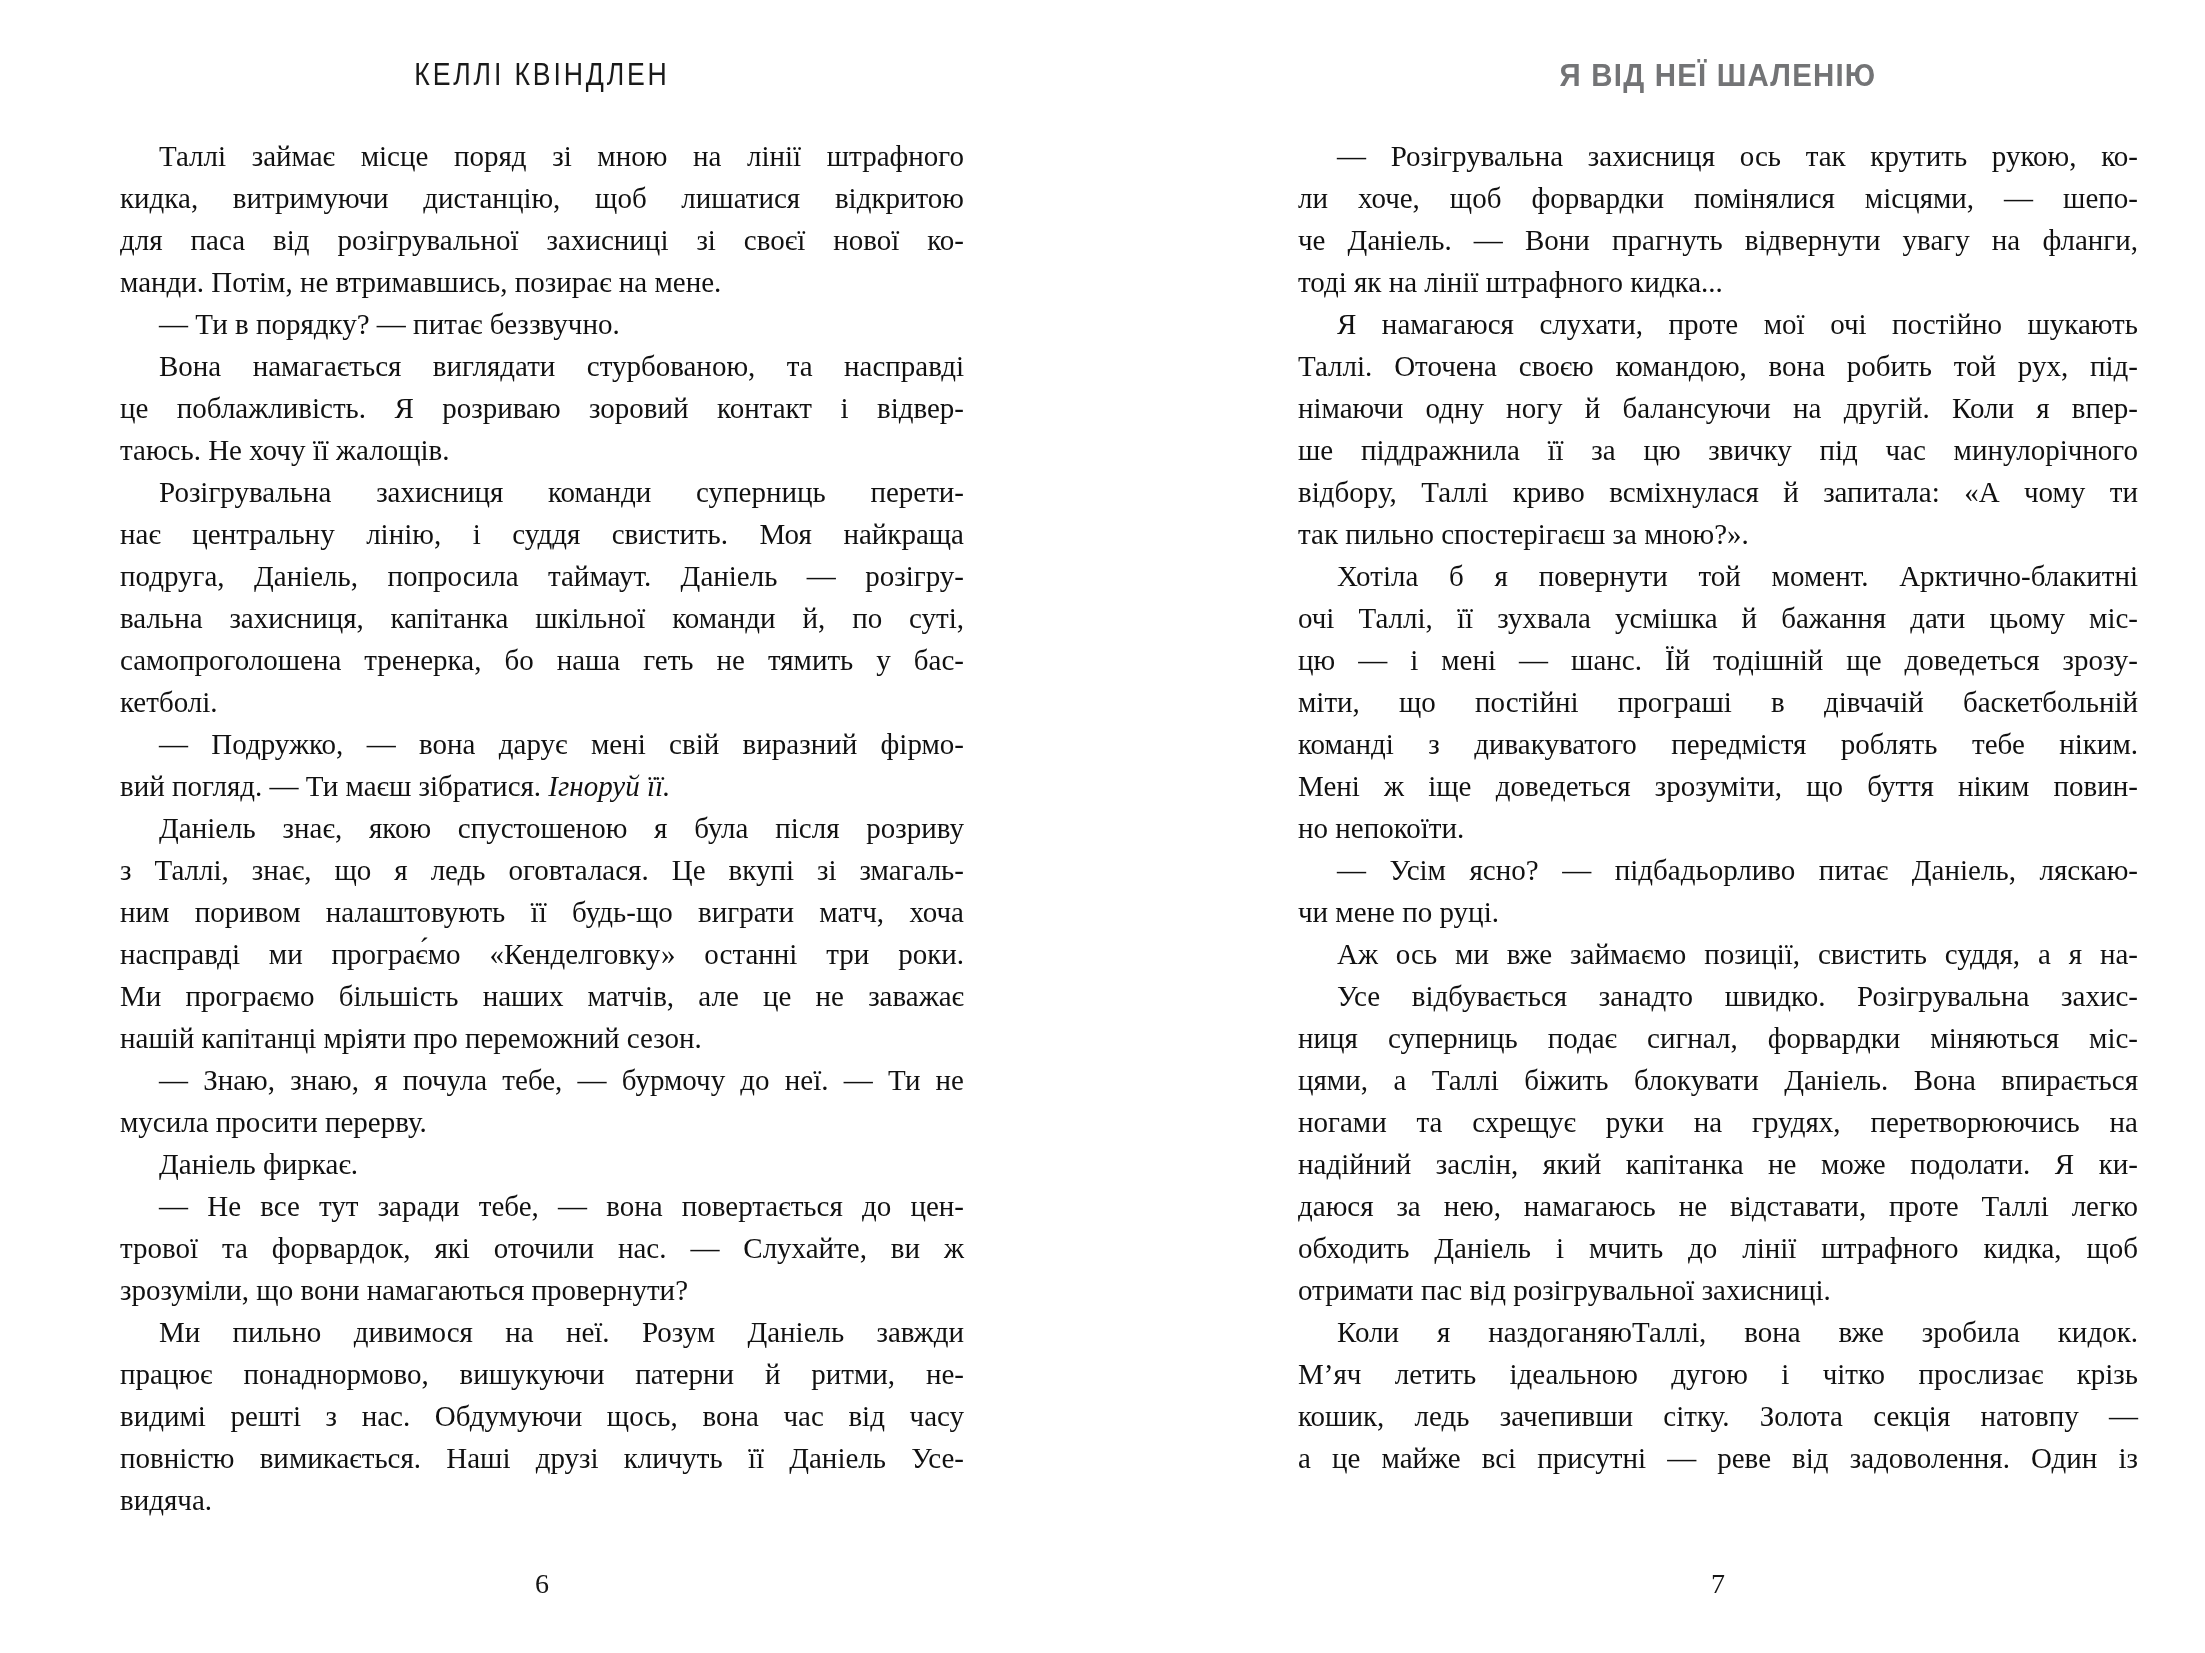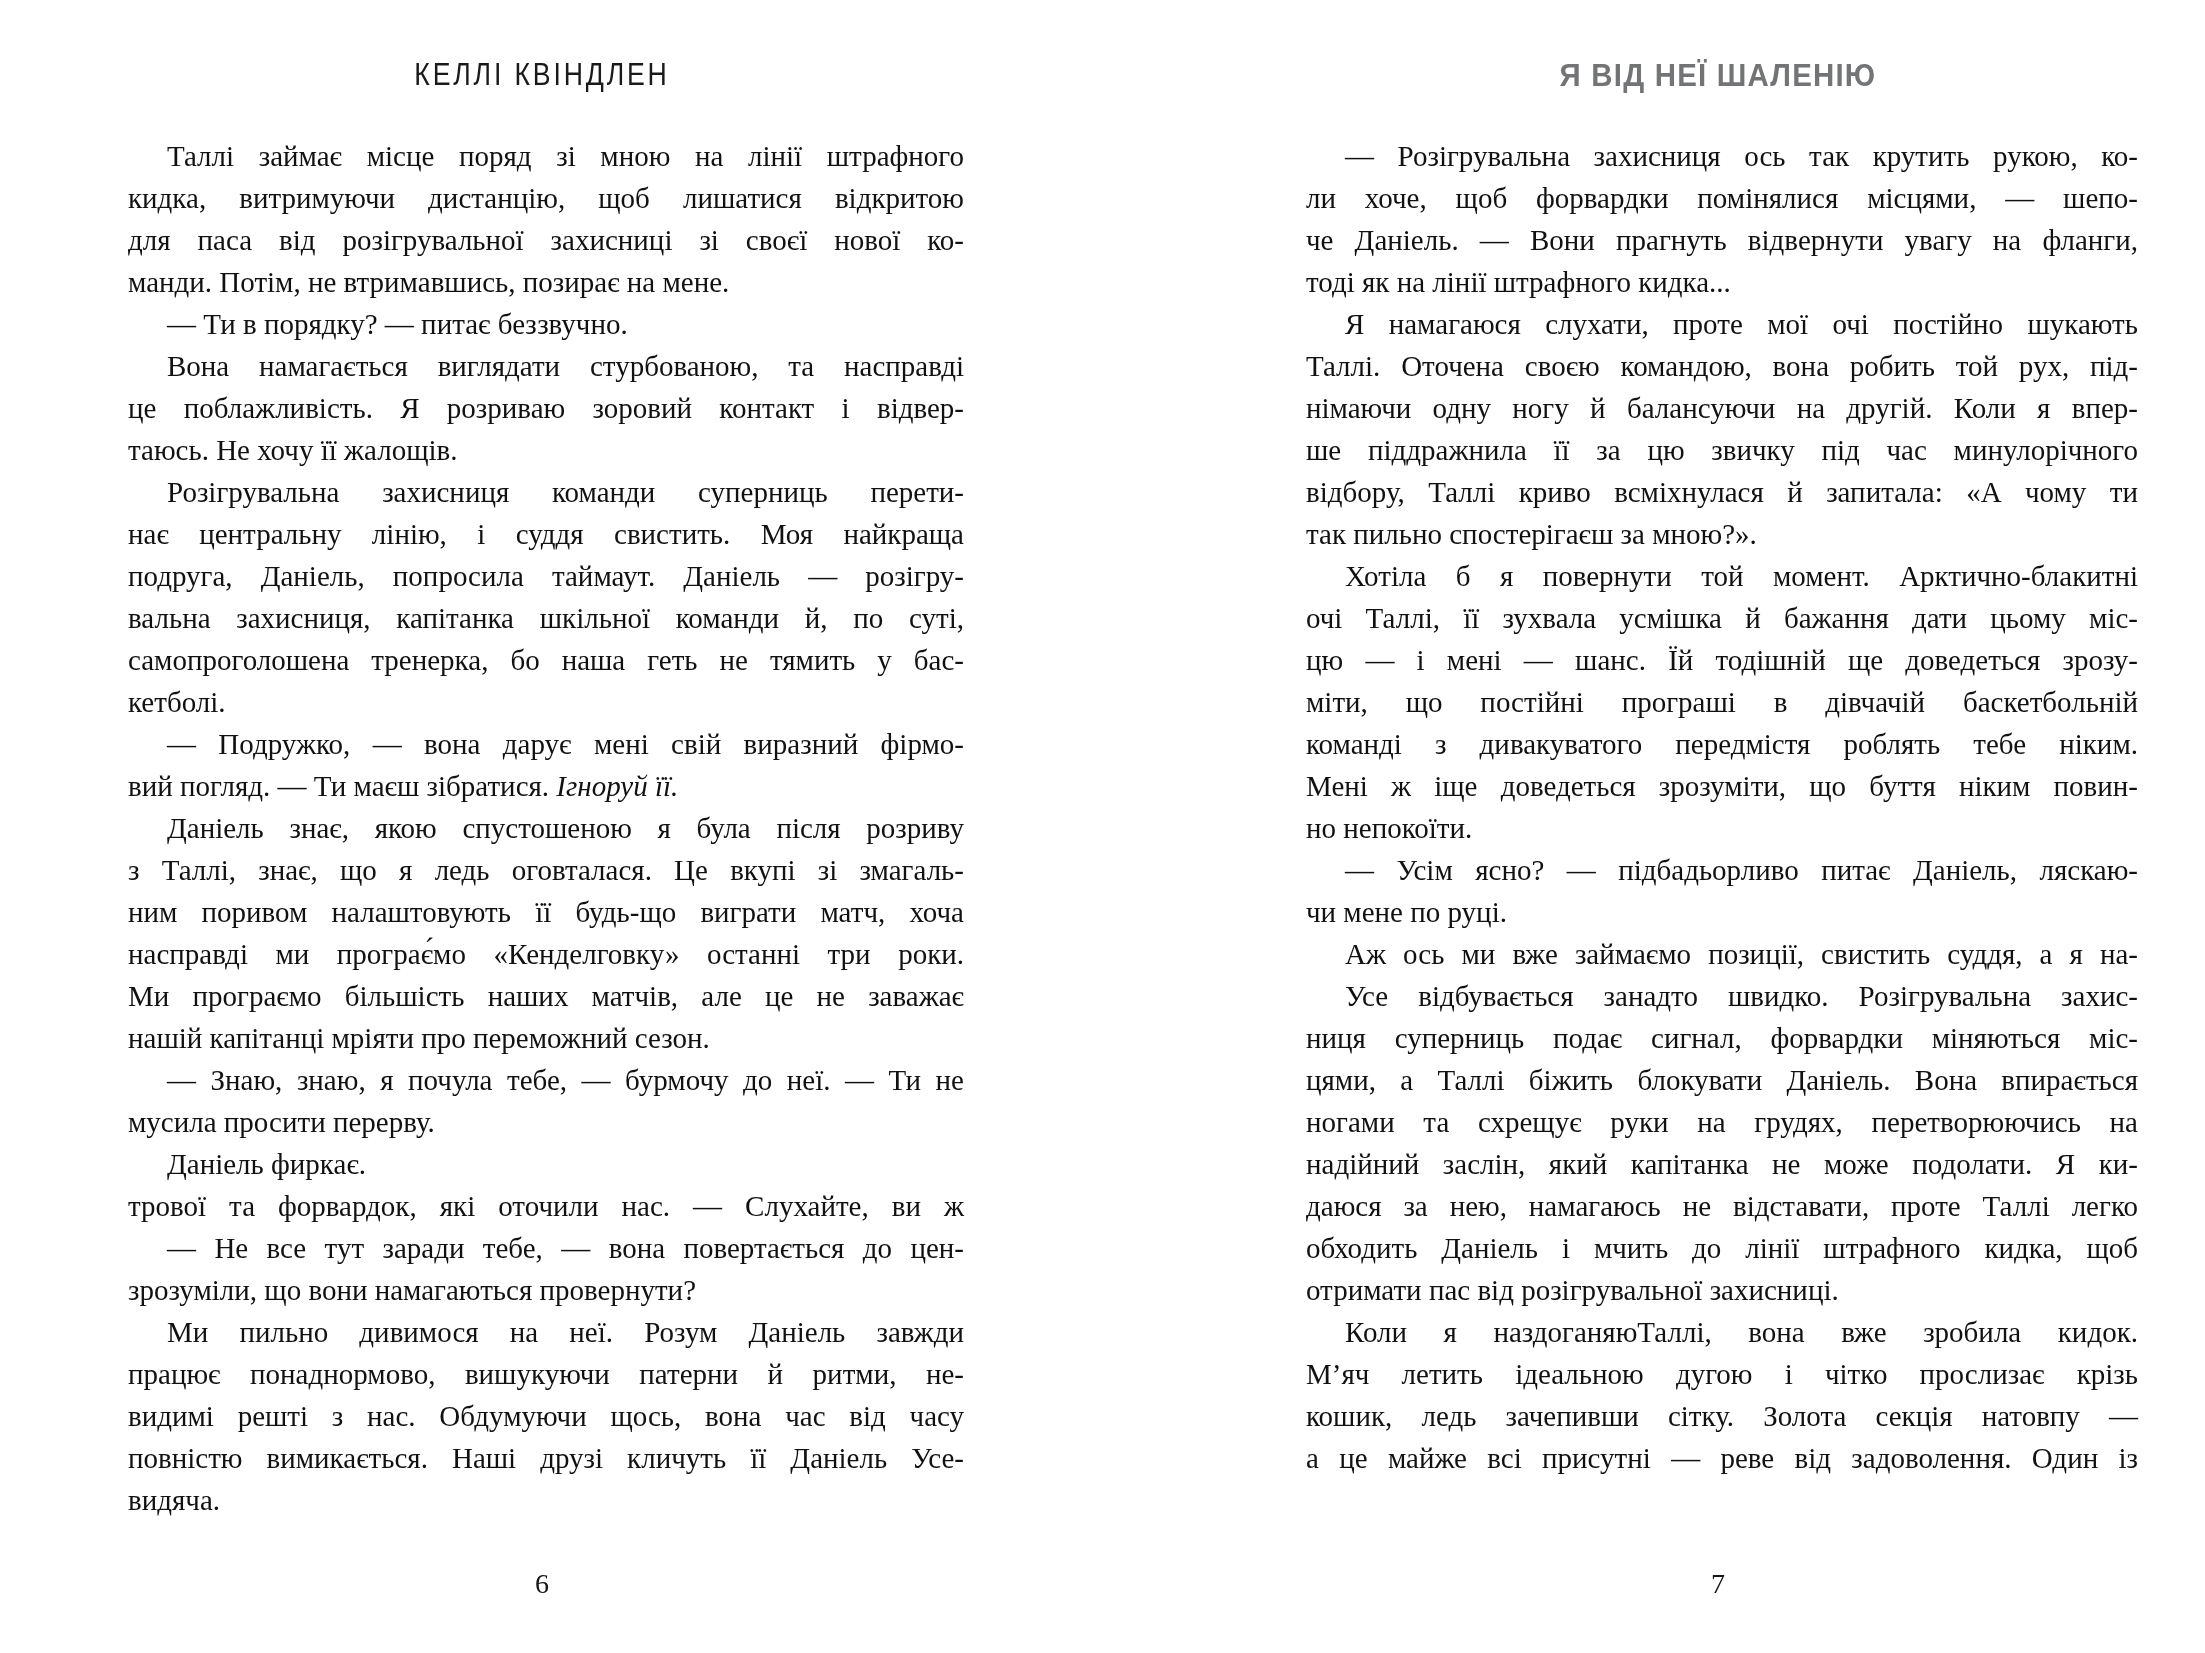--- a/index.html
+++ b/index.html
@@ -54,7 +54,7 @@
   .lines {
     position: absolute;
     top: 135px;
-    left: 8px;
+    left: 0;
     right: 0;
   }
   .line {

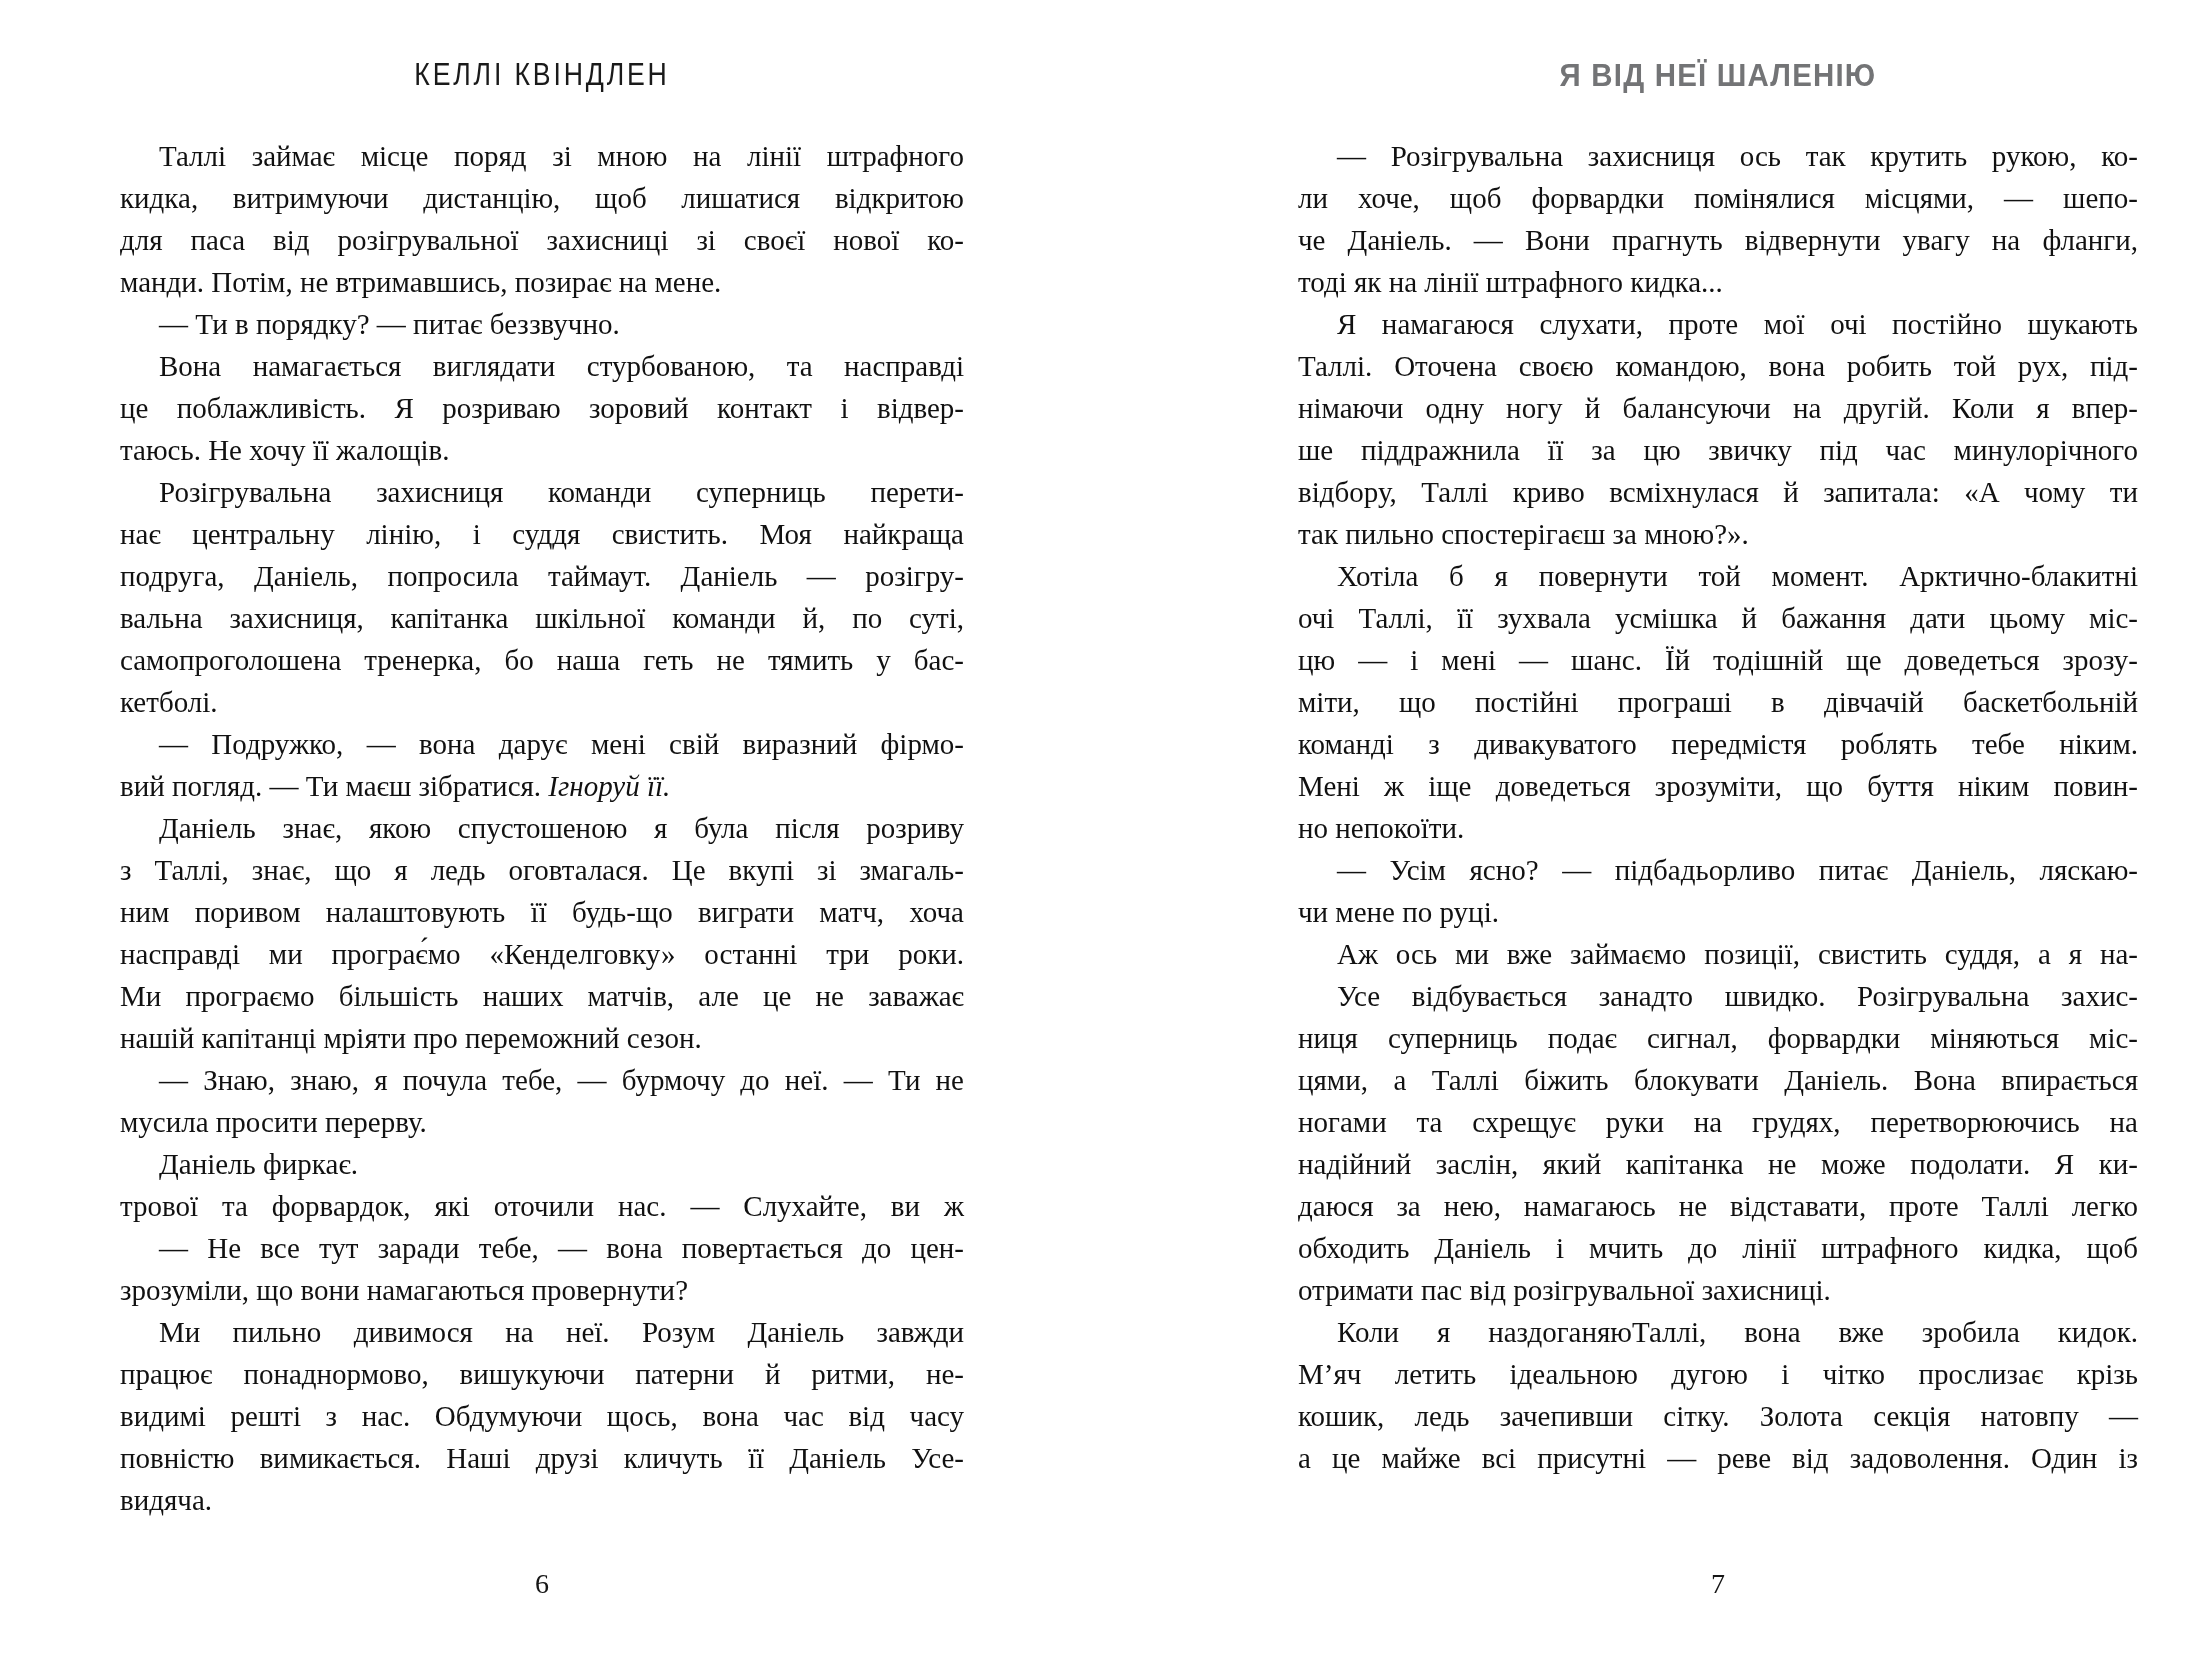--- a/index.html
+++ b/index.html
@@ -116,8 +116,8 @@
         <div class="line first"><span class="seg">— Знаю, знаю, я почула тебе, — бурмочу до неї. — Ти не</span></div>
         <div class="line endpara"><span class="seg">мусила просити перерву.</span></div>
         <div class="line first endpara"><span class="seg">Даніель фиркає.</span></div>
+        <div class="line first"><span class="seg">— Не все тут заради тебе, — вона повертається до цен-</span></div>
         <div class="line"><span class="seg">трової та форвардок, які оточили нас. — Слухайте, ви ж</span></div>
-        <div class="line first"><span class="seg">— Не все тут заради тебе, — вона повертається до цен-</span></div>
         <div class="line endpara"><span class="seg">зрозуміли, що вони намагаються провернути?</span></div>
         <div class="line first"><span class="seg">Ми пильно дивимося на неї. Розум Даніель завжди</span></div>
         <div class="line"><span class="seg">працює понаднормово, вишукуючи патерни й ритми, не-</span></div>

